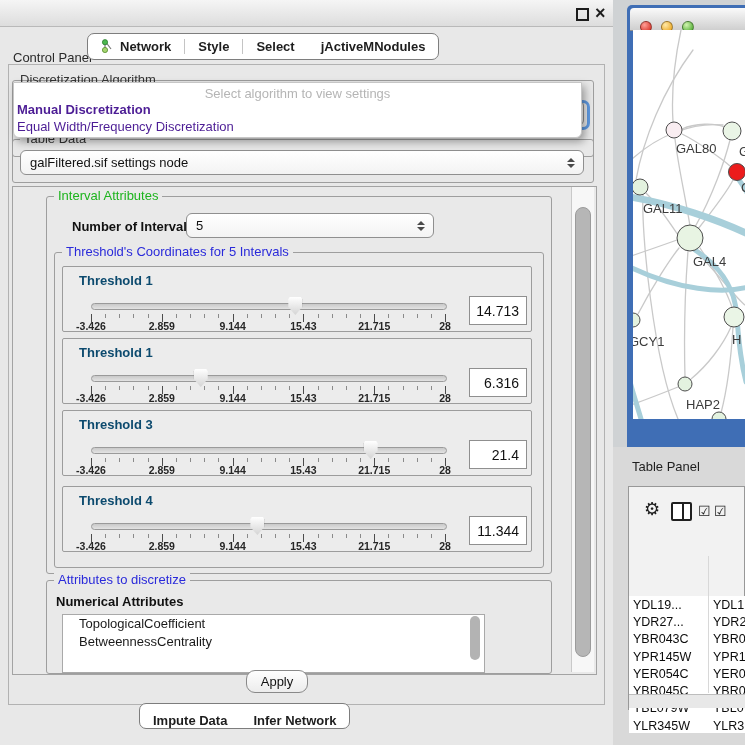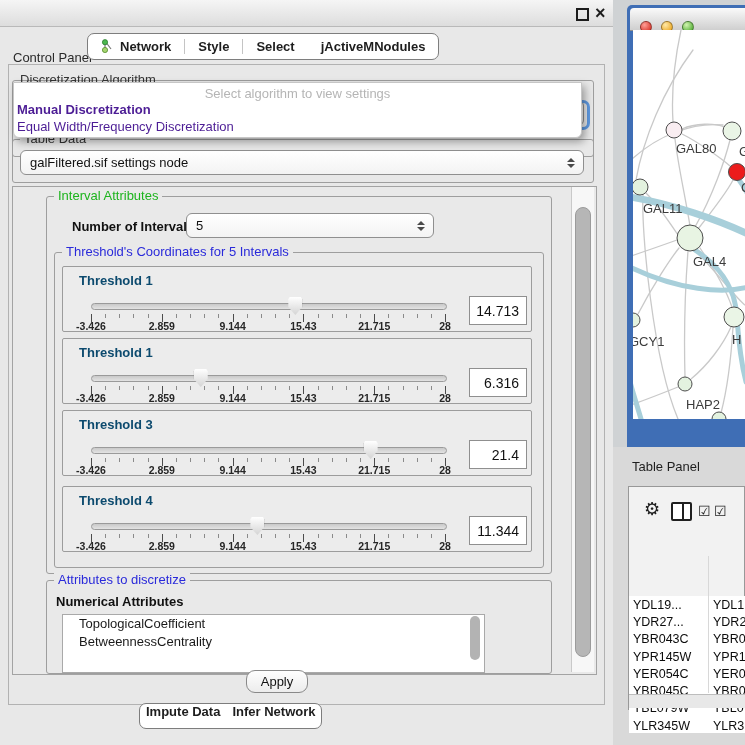--- a/index.html
+++ b/index.html
@@ -65,7 +65,7 @@
     background:linear-gradient(#fefefe,#ececec);font-size:13px;color:#111;display:flex;align-items:center;justify-content:center;}
 
   #bottom-tabs{position:absolute;left:139px;top:703px;height:24px;display:flex;background:#fff;border:1px solid #7d7d7d;border-radius:7px;overflow:hidden;}
-  .btab{display:flex;align-items:flex-start;padding:0 6px;font-size:13px;font-weight:bold;color:#1d1d1d;white-space:nowrap;}
+  .btab{display:flex;align-items:flex-end;padding:0 13px;font-size:13px;font-weight:bold;color:#1d1d1d;white-space:nowrap;}
   .btab.selected{background:linear-gradient(#7b7b7b,#646464);color:#cfcfcf;}
 
   

